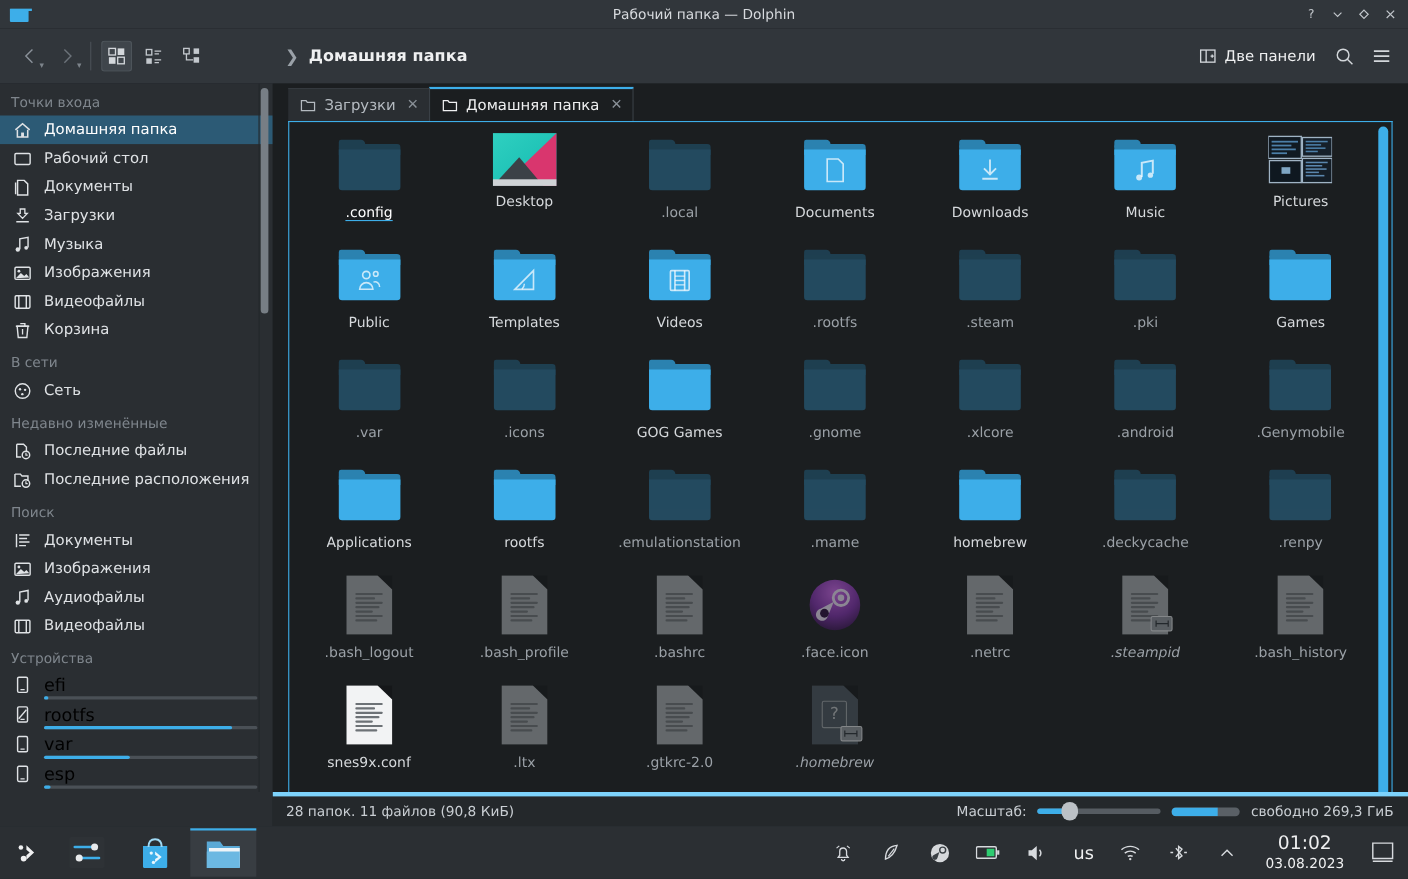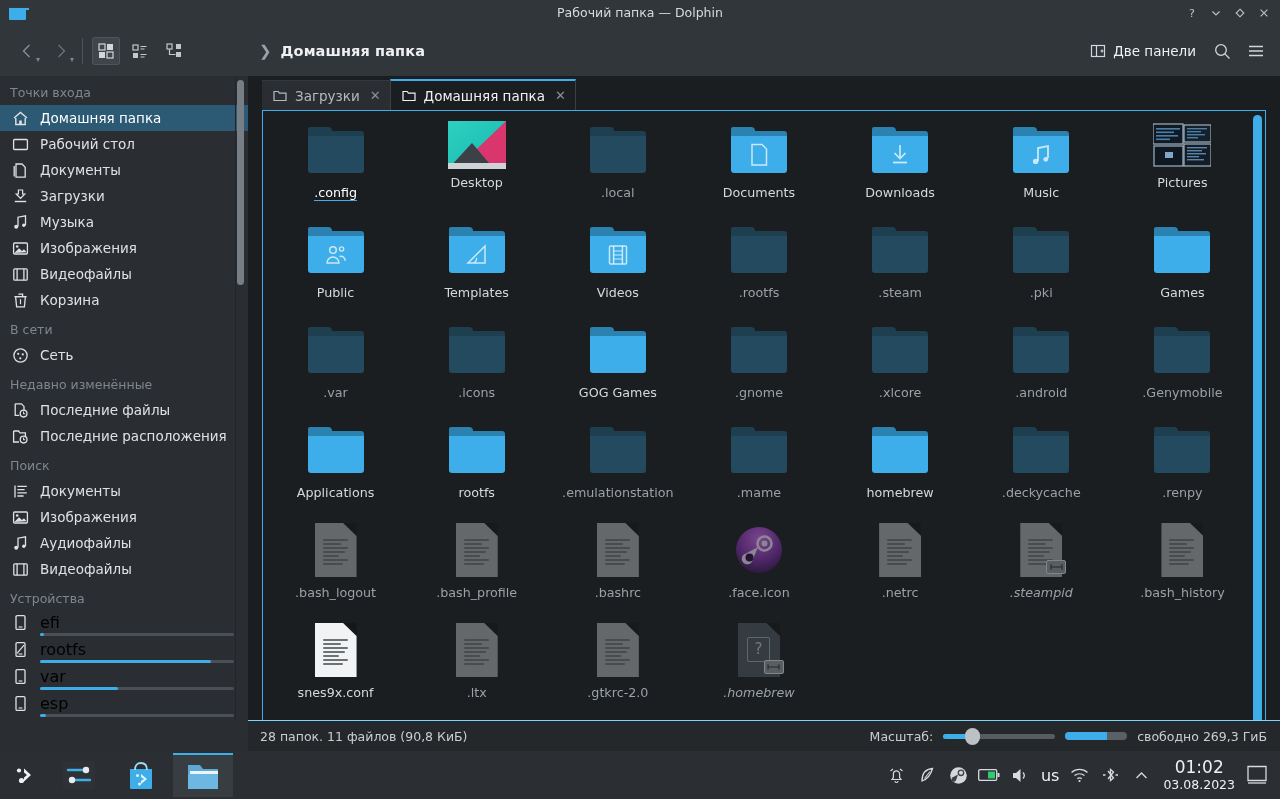--- a/index.html
+++ b/index.html
@@ -241,7 +241,7 @@
   .statusbar {
     position: absolute; left: 248px; right: 0; bottom: 48px; height: 31px;
     background: #24282b; display: flex; align-items: center;
-    border-top: 1px solid #7dd3fc;
+    border-top: 4px solid #7dd3fc;
   }
   .status-left { font-size: 12.5px; color: #c9ced3; margin-left: 12px; }
   .status-right {

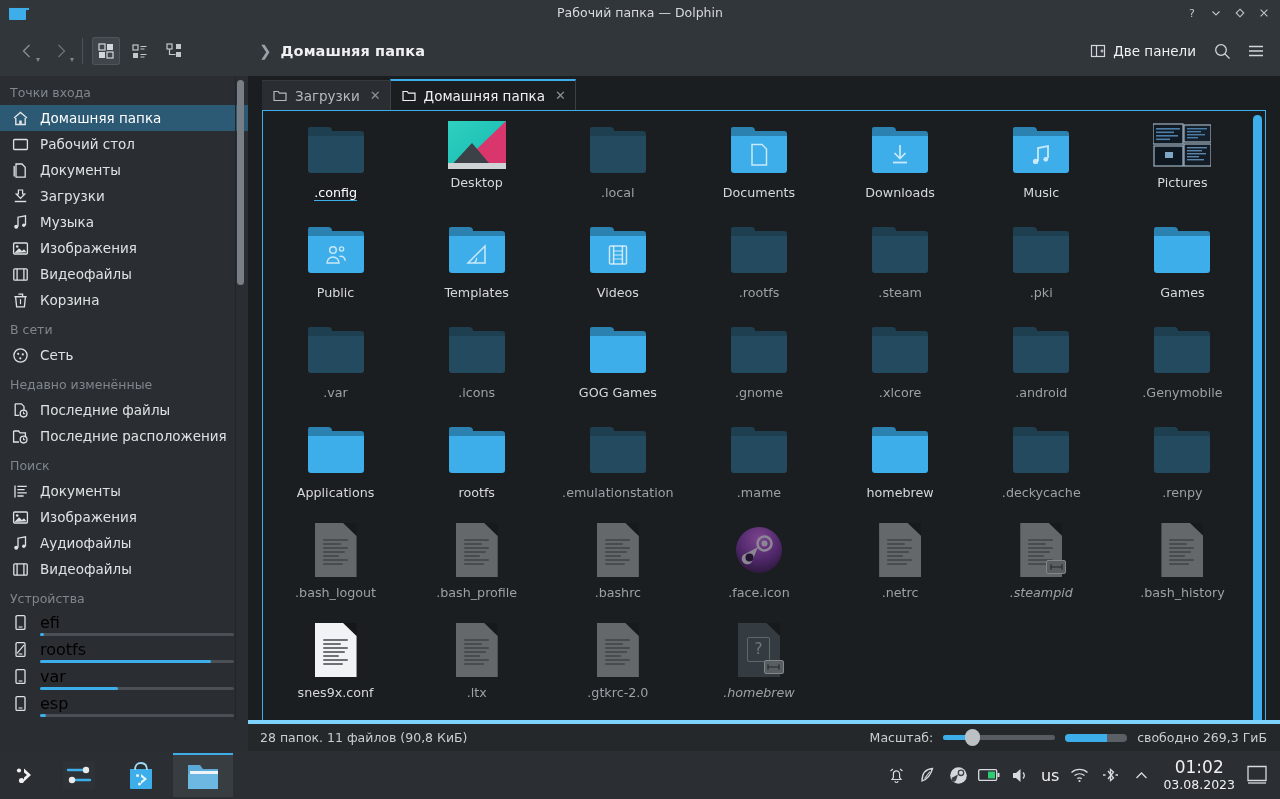--- a/index.html
+++ b/index.html
@@ -290,7 +290,7 @@
     background: #3daee9;
   }
   .tray {
-    margin-left: auto; display: flex; align-items: center; gap: 0;
+    margin-left: auto; display: flex; align-items: center; gap: 13px;
     margin-right: 6px; color: #d7dade;
   }
   .trayico {

